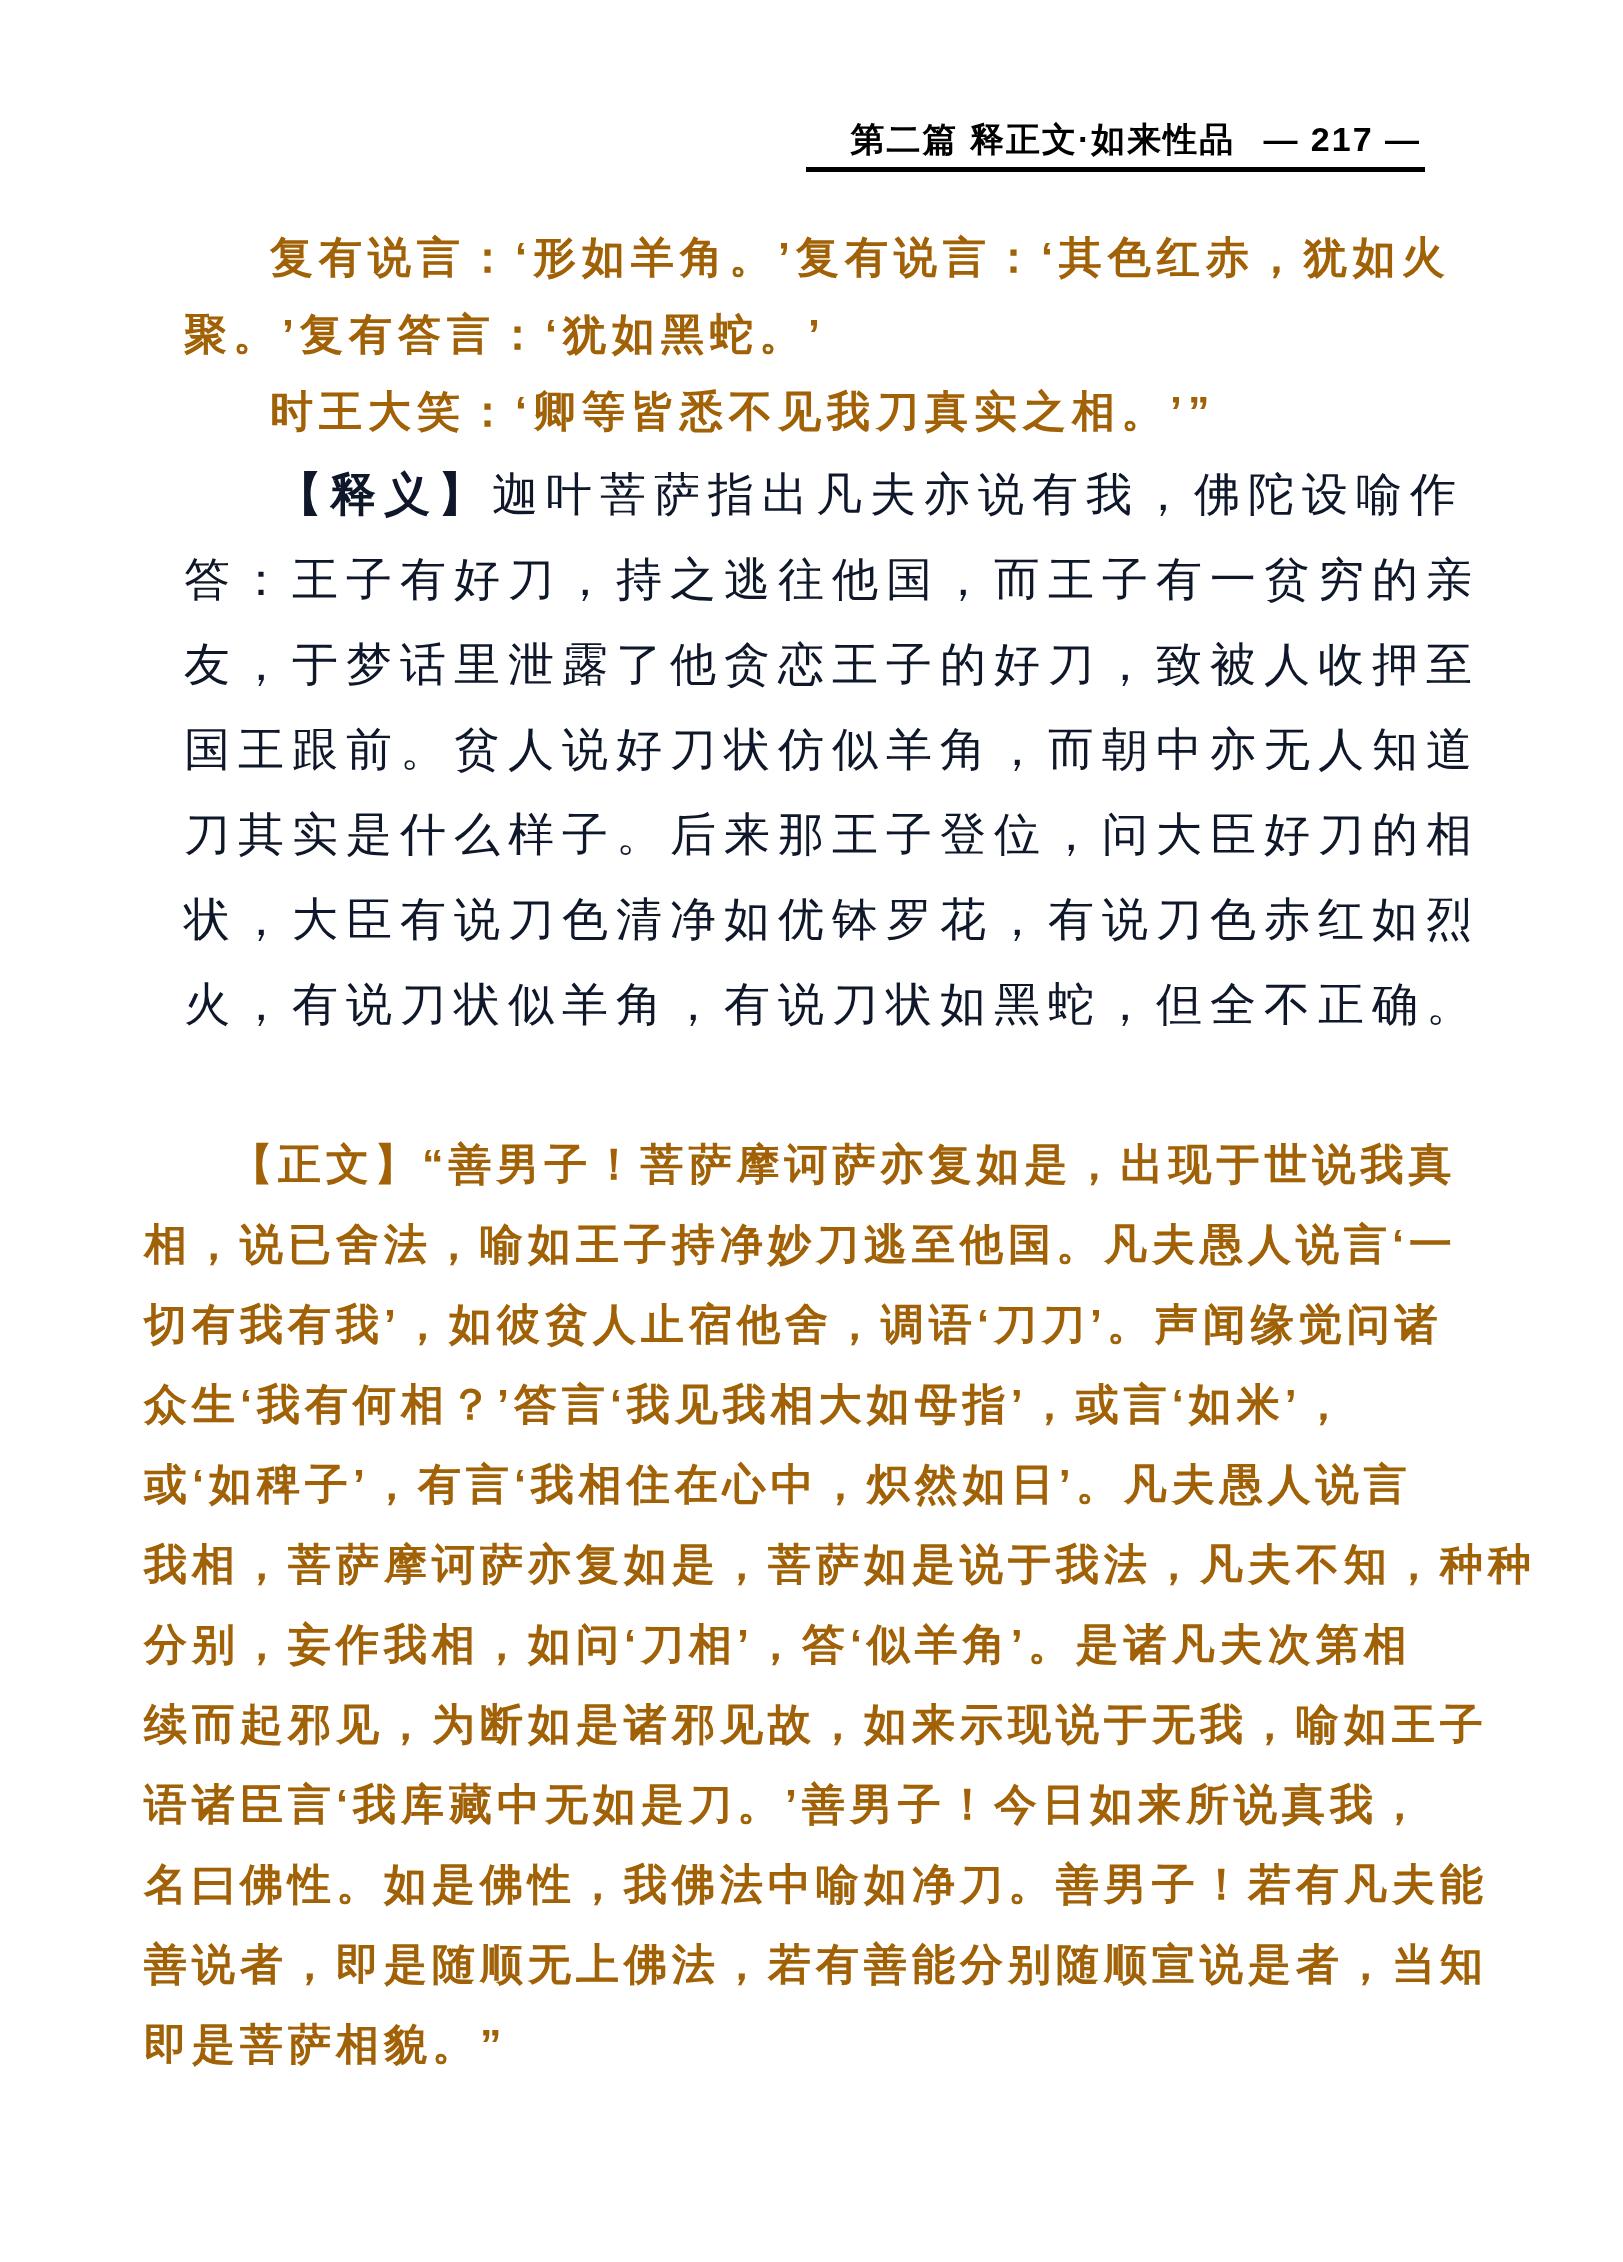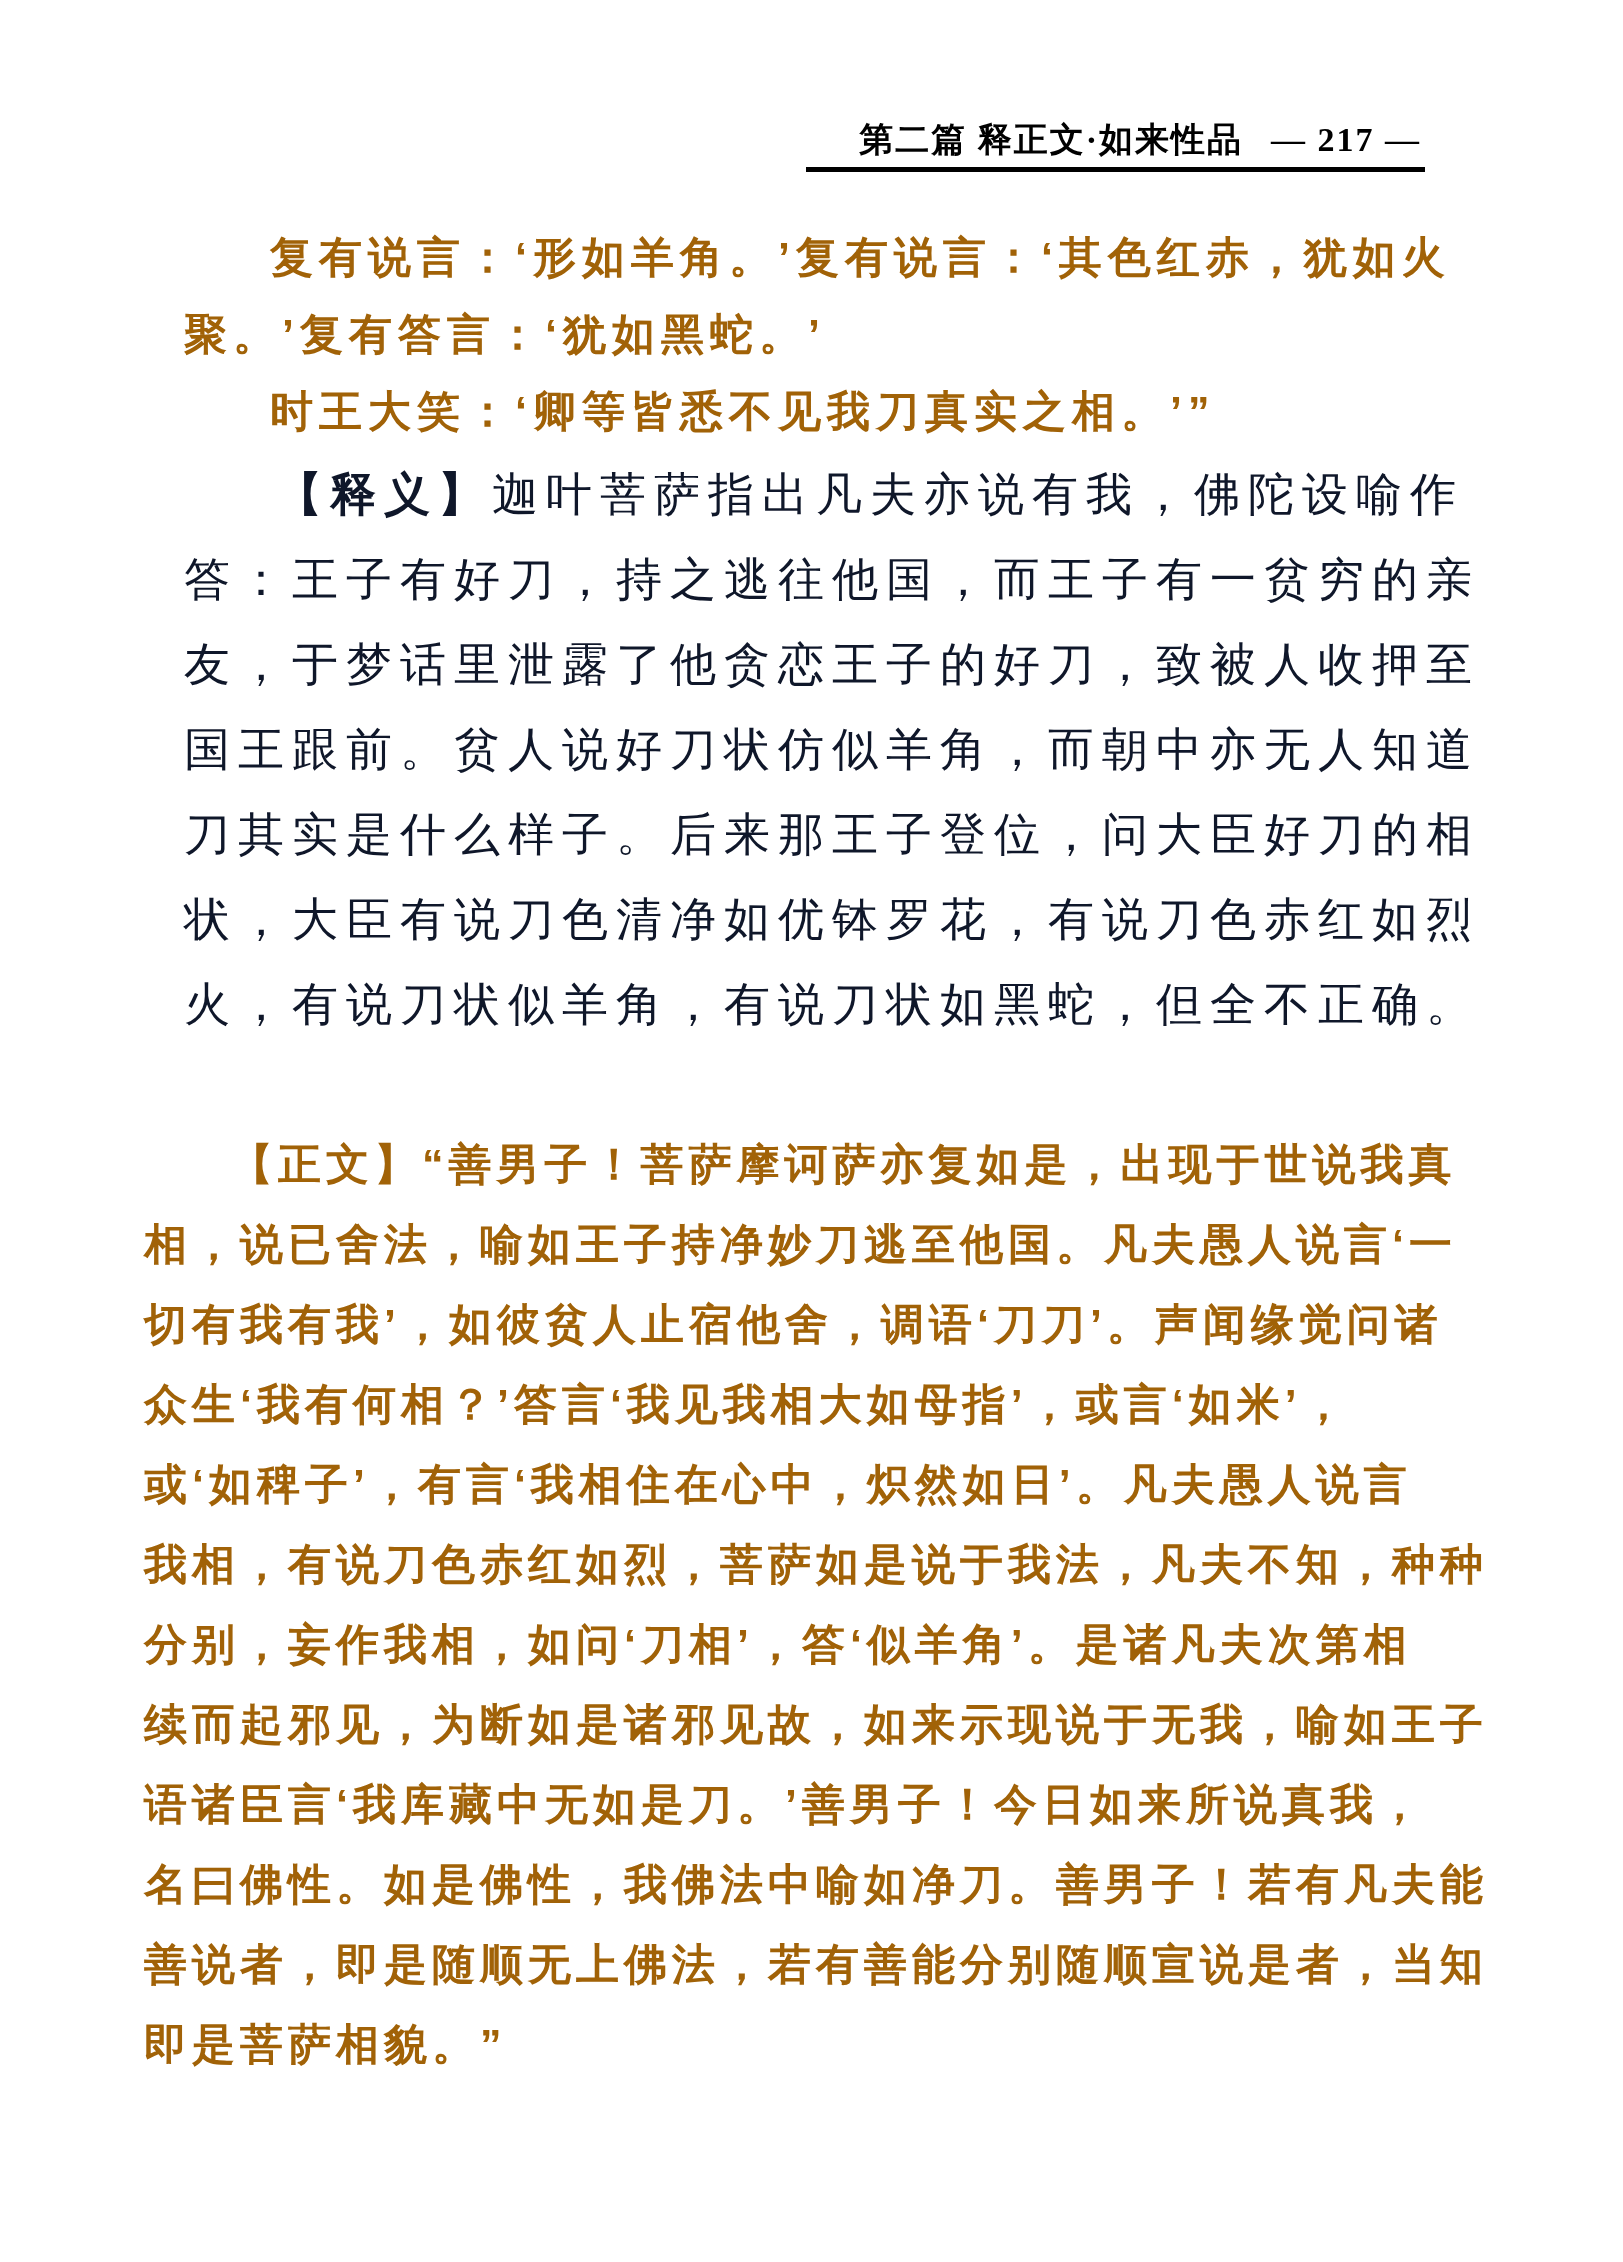--- a/index.html
+++ b/index.html
@@ -19,7 +19,7 @@
     left: 0;
     right: 203px;
     text-align: right;
-    font-family: Liberation Serif, serif;
+    font-family: Liberation Sans, sans-serif;
     font-weight: 700;
     font-size: 34px;
     letter-spacing: 2px;

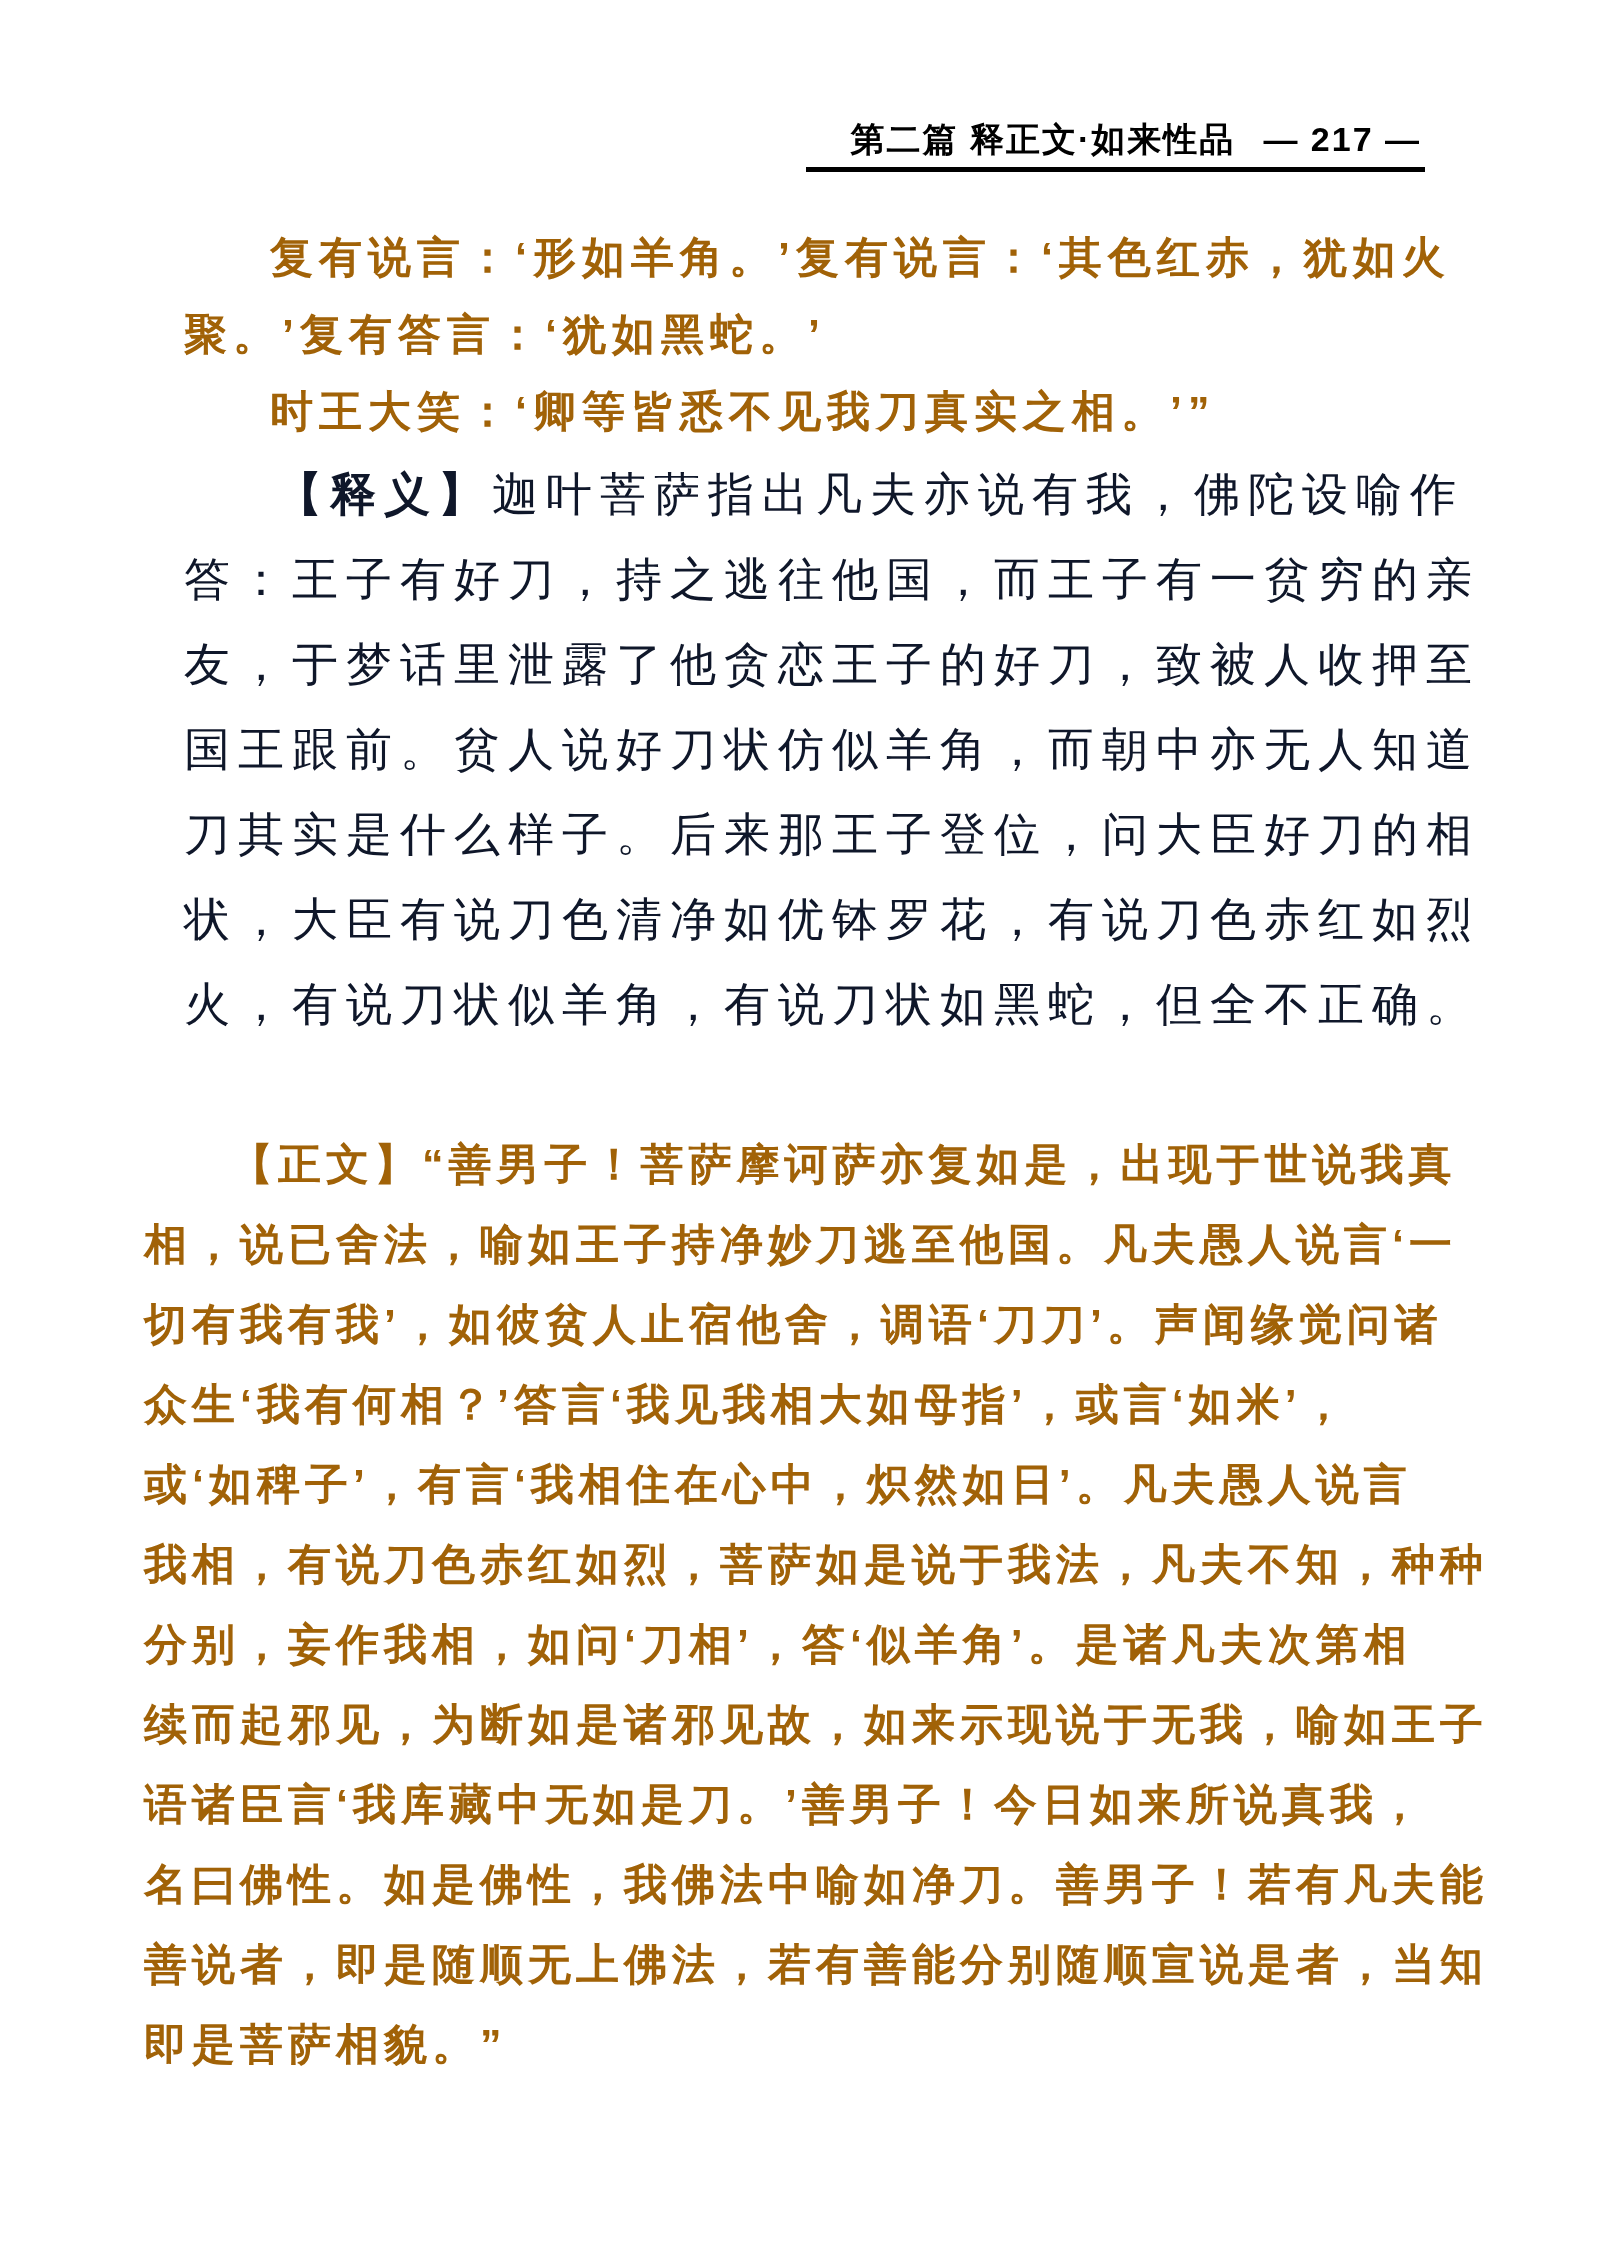--- a/index.html
+++ b/index.html
@@ -119,7 +119,7 @@
     <div class="line">切有我有我’，如彼贫人止宿他舍，调语‘刀刀’。声闻缘觉问诸</div>
     <div class="line">众生‘我有何相？’答言‘我见我相大如母指’，或言‘如米’，</div>
     <div class="line">或‘如稗子’，有言‘我相住在心中，炽然如日’。凡夫愚人说言</div>
-    <div class="line">我相，有说刀色赤红如烈，菩萨如是说于我法，凡夫不知，种种</div>
+    <div class="line">我相，菩萨摩诃萨亦复如是，菩萨如是说于我法，凡夫不知，种种</div>
     <div class="line">分别，妄作我相，如问‘刀相’，答‘似羊角’。是诸凡夫次第相</div>
     <div class="line">续而起邪见，为断如是诸邪见故，如来示现说于无我，喻如王子</div>
     <div class="line">语诸臣言‘我库藏中无如是刀。’善男子！今日如来所说真我，</div>

